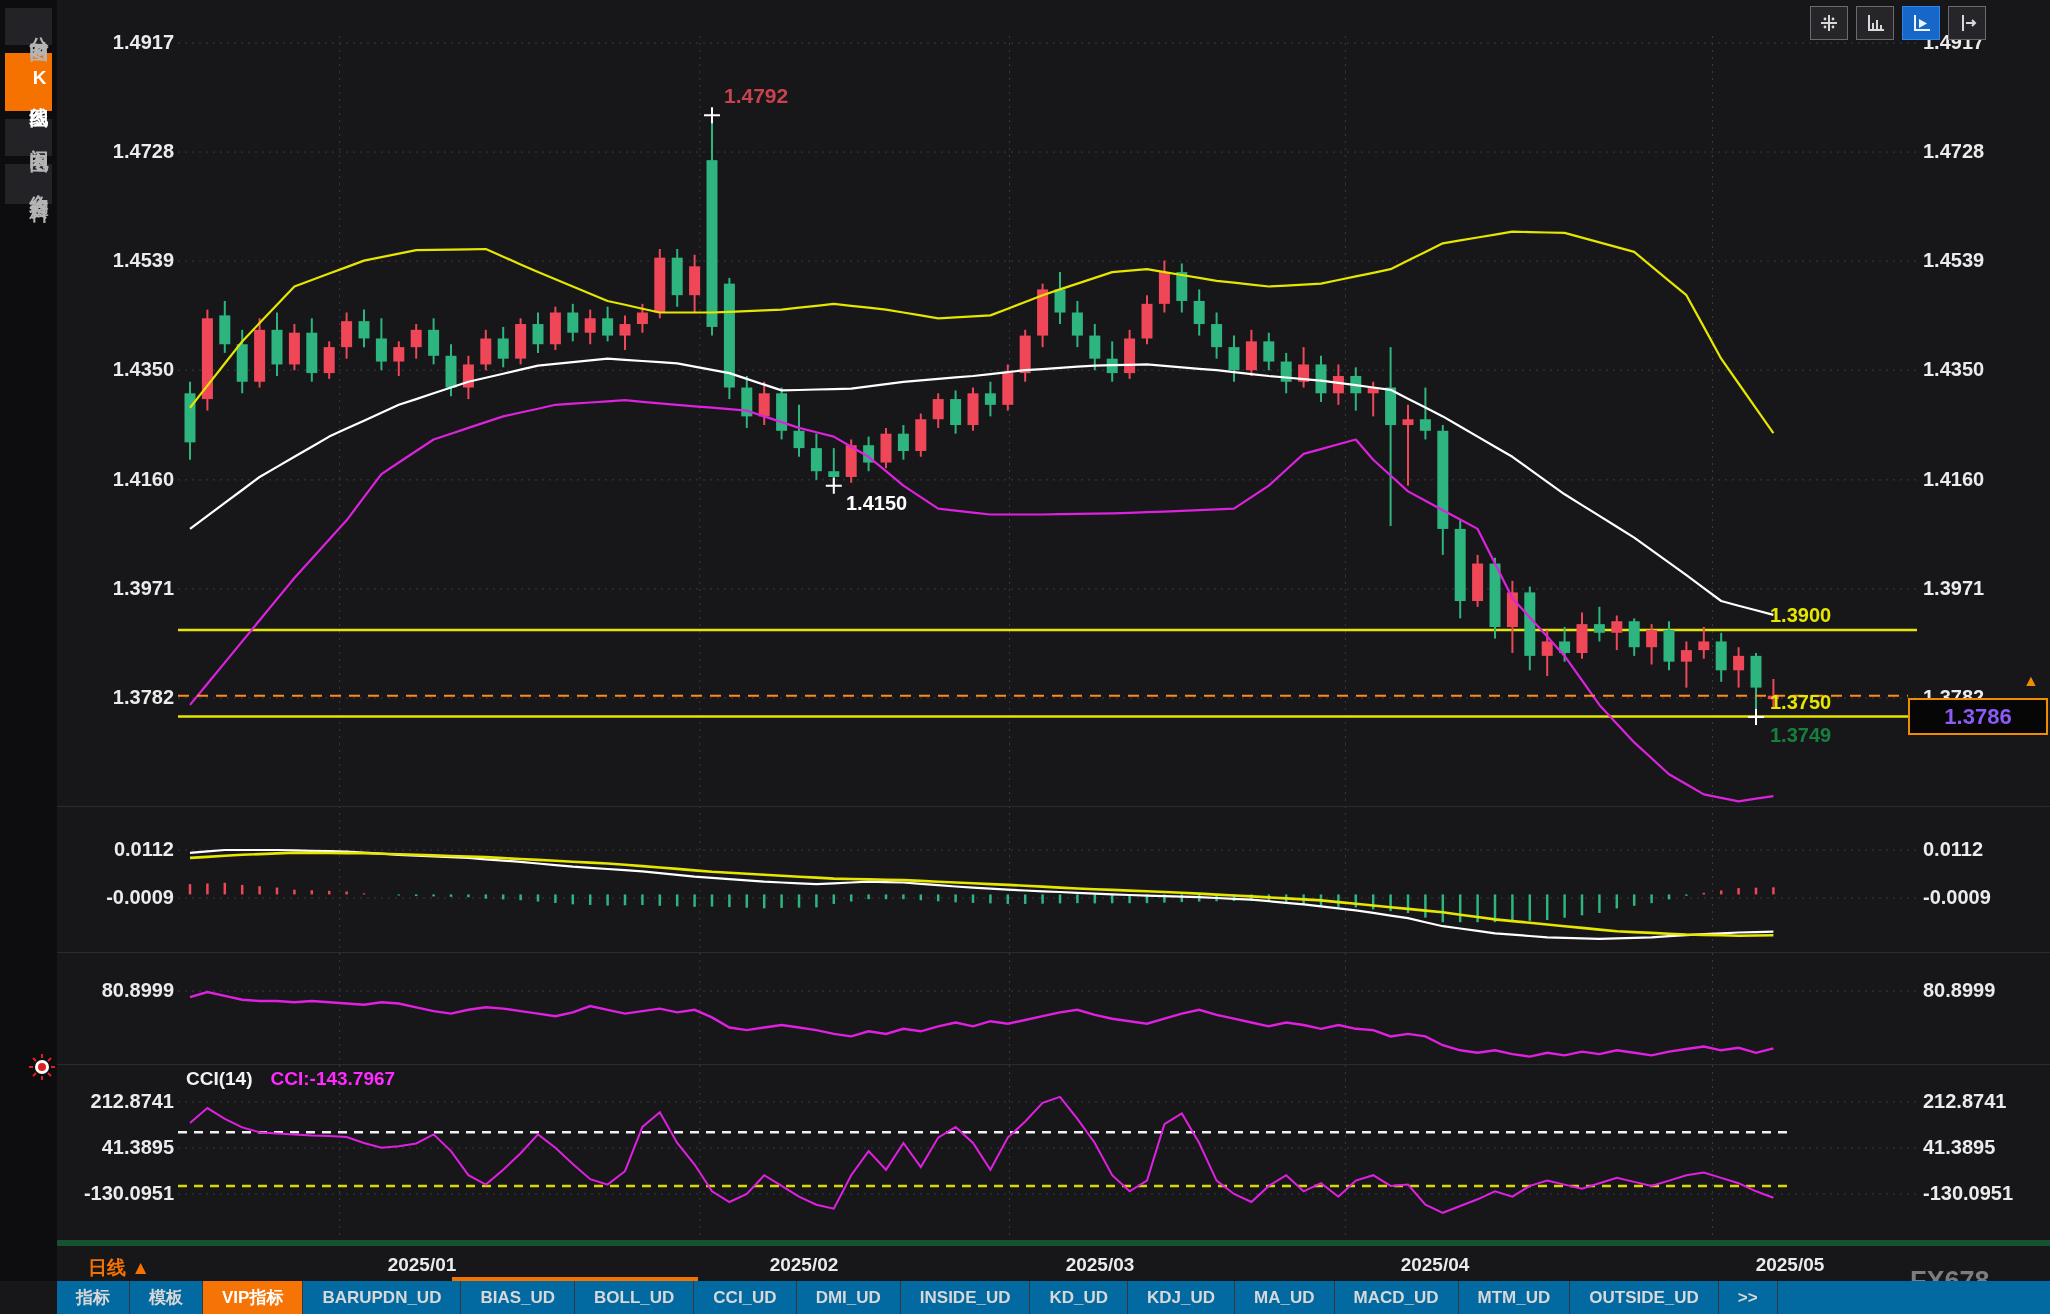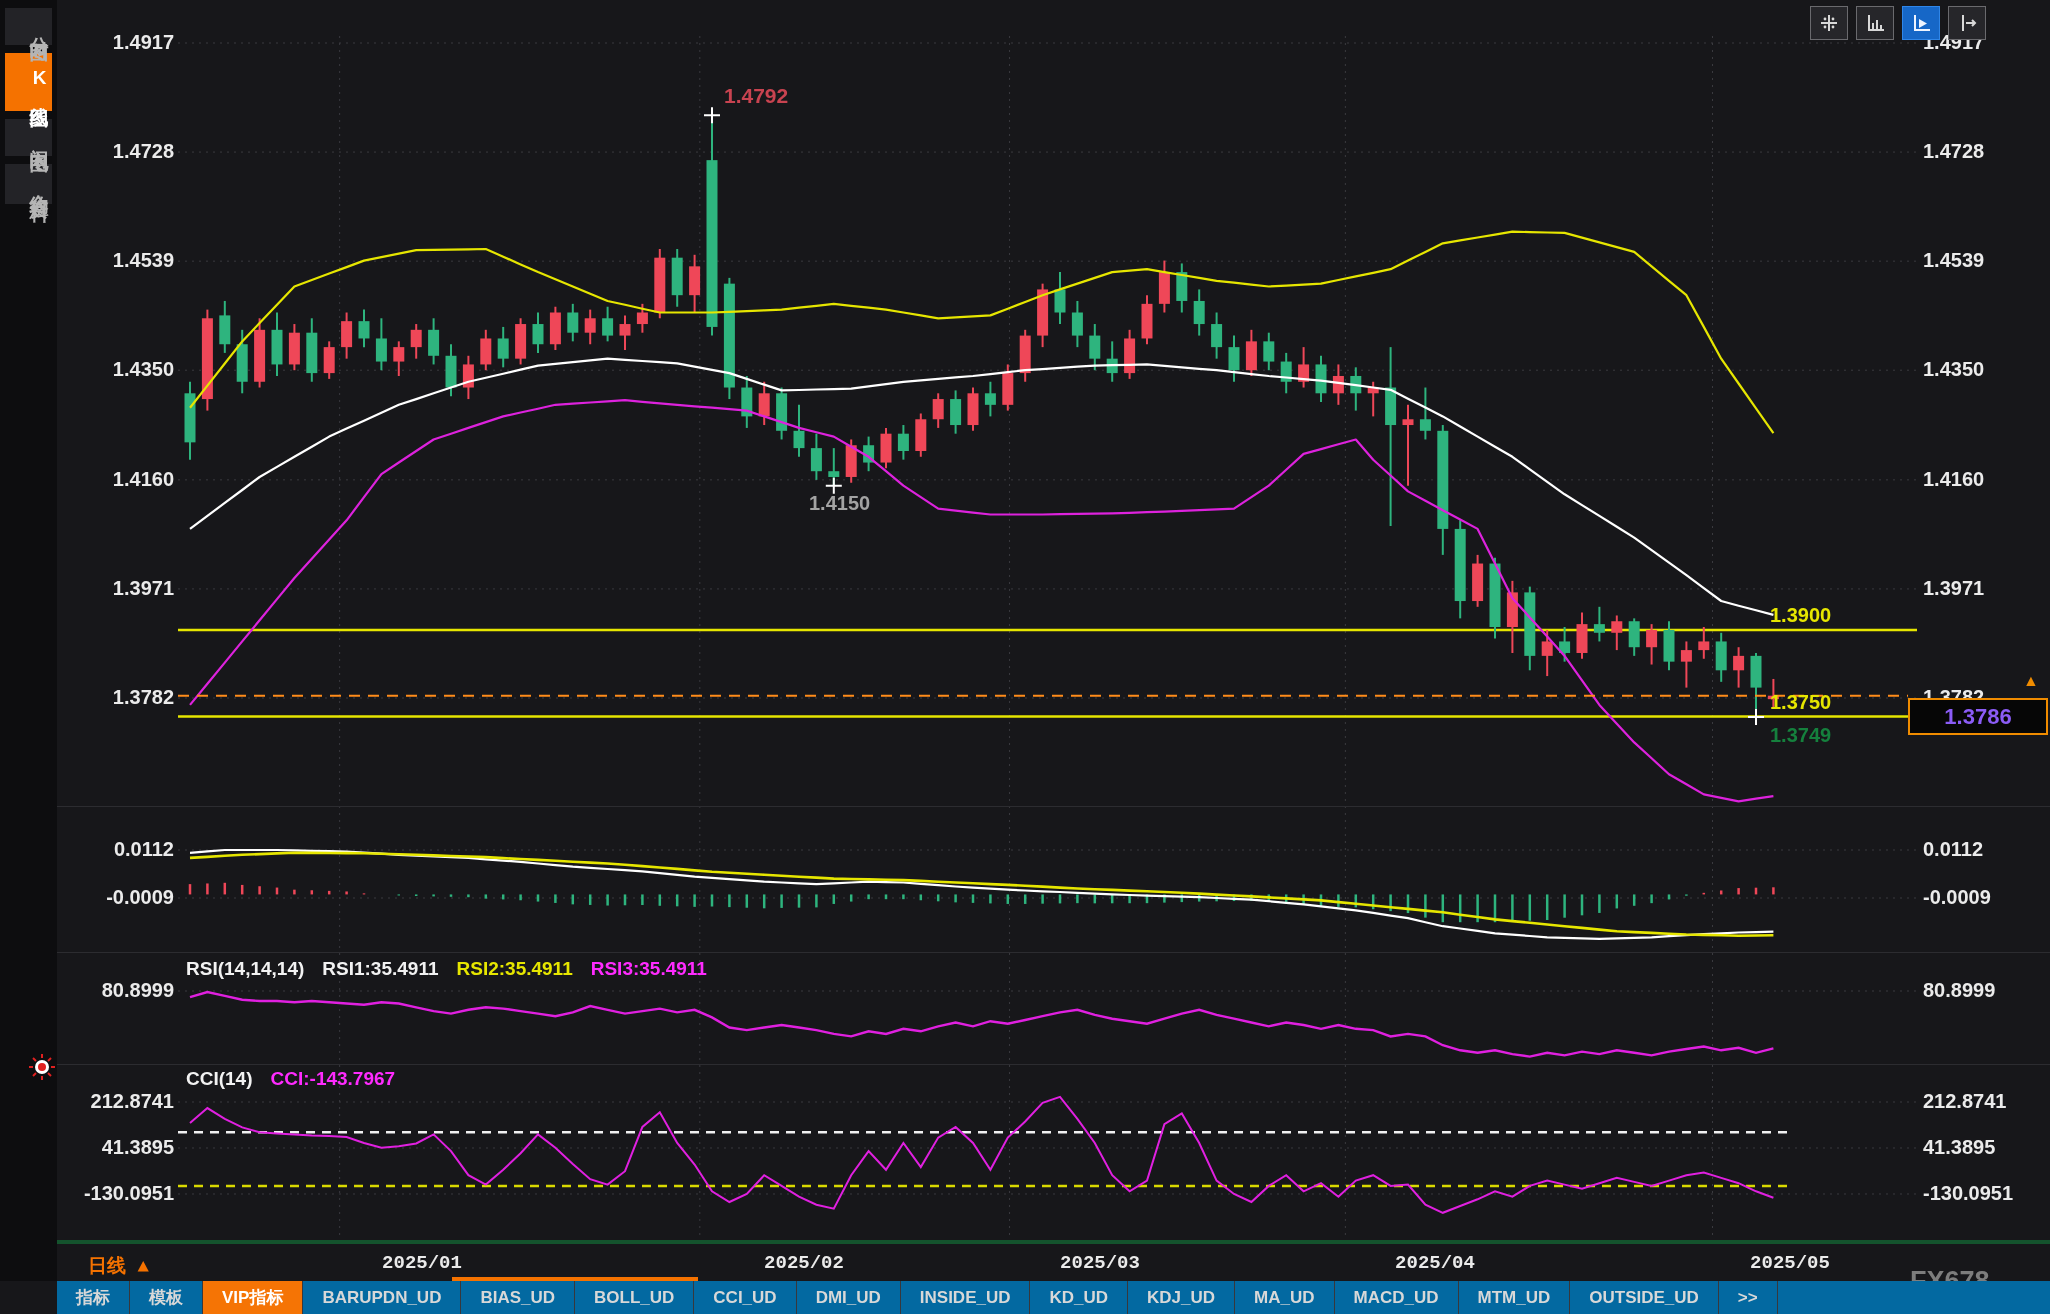--- a/index.html
+++ b/index.html
@@ -461,7 +461,7 @@
   <div id="last-box">1.3786</div>
   <div id="last-arrow">▲</div>
   <div class="lvl" id="lab-high" style="left:724px;top:84px;color:#c84350;font-size:21px">1.4792</div>
-  <div class="lvl" id="lab-low" style="left:809px;top:492px;color:#a3a3a3">1.4150</div>
+  <div class="lvl" id="lab-low" style="left:846px;top:492px;color:#ffffff">1.4150</div>
   <div class="lvl" id="lab-sesslow" style="left:1770px;top:724px;color:#15803d">1.3749</div>
 
   <div class="sep" style="top:806px"></div>

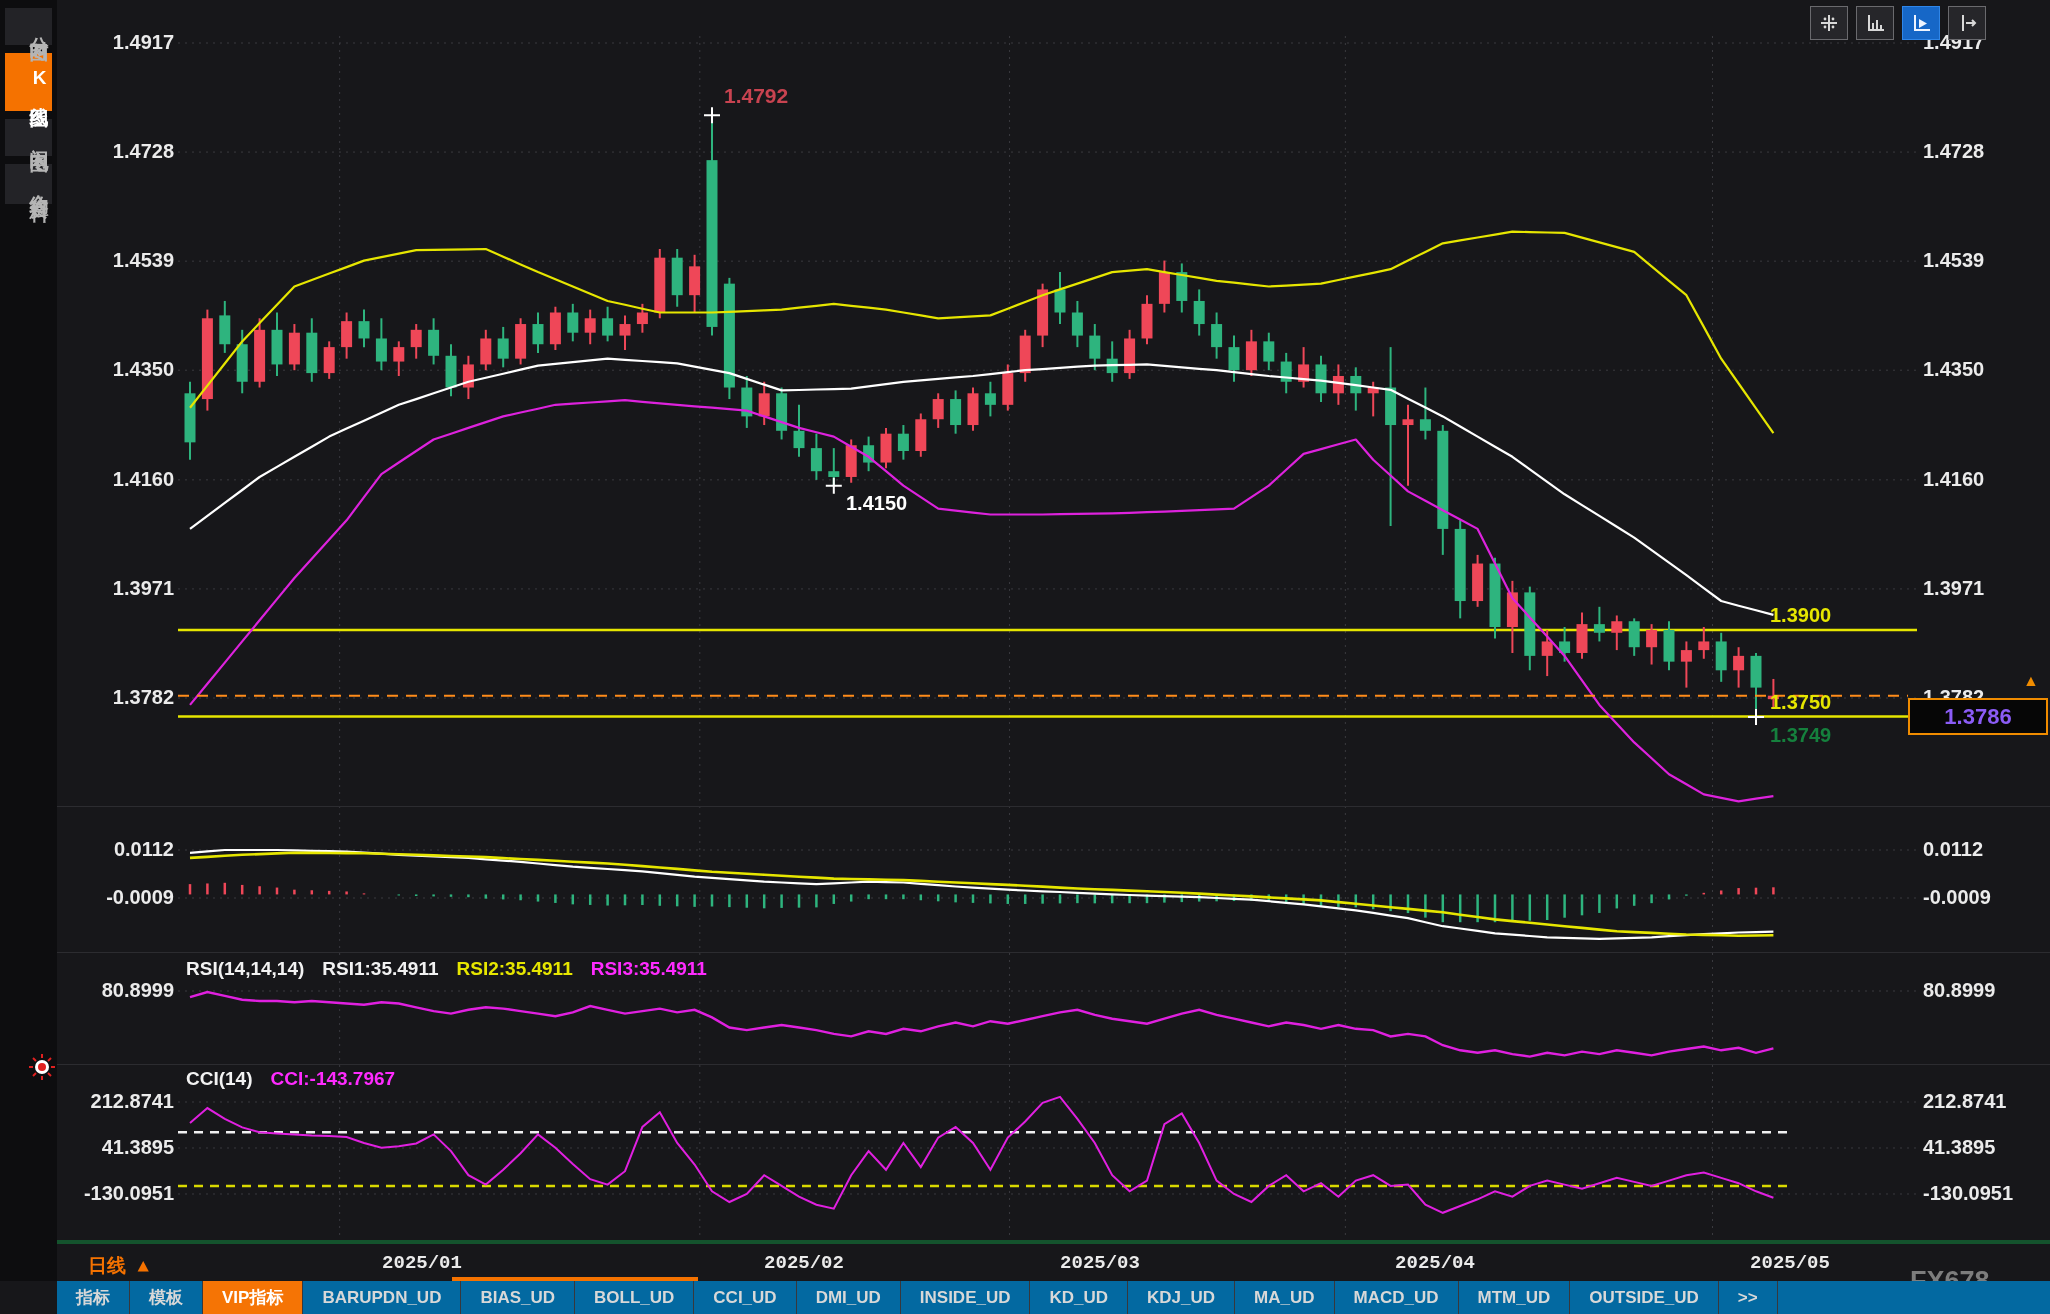--- a/index.html
+++ b/index.html
@@ -445,12 +445,6 @@
       <div class="axis-lab r" style="top: 1182px;">-130.0951</div>
     </div>
 
-  <div class="panel-title" style="top:958px">
-    <span class="h-white">RSI(14,14,14)</span>
-    <span class="h-white">RSI1:35.4911</span>
-    <span class="h-yellow">RSI2:35.4911</span>
-    <span class="h-magenta">RSI3:35.4911</span>
-  </div>
   <div class="panel-title" style="top:1068px">
     <span class="h-white">CCI(14)</span>
     <span class="h-magenta">CCI:-143.7967</span>

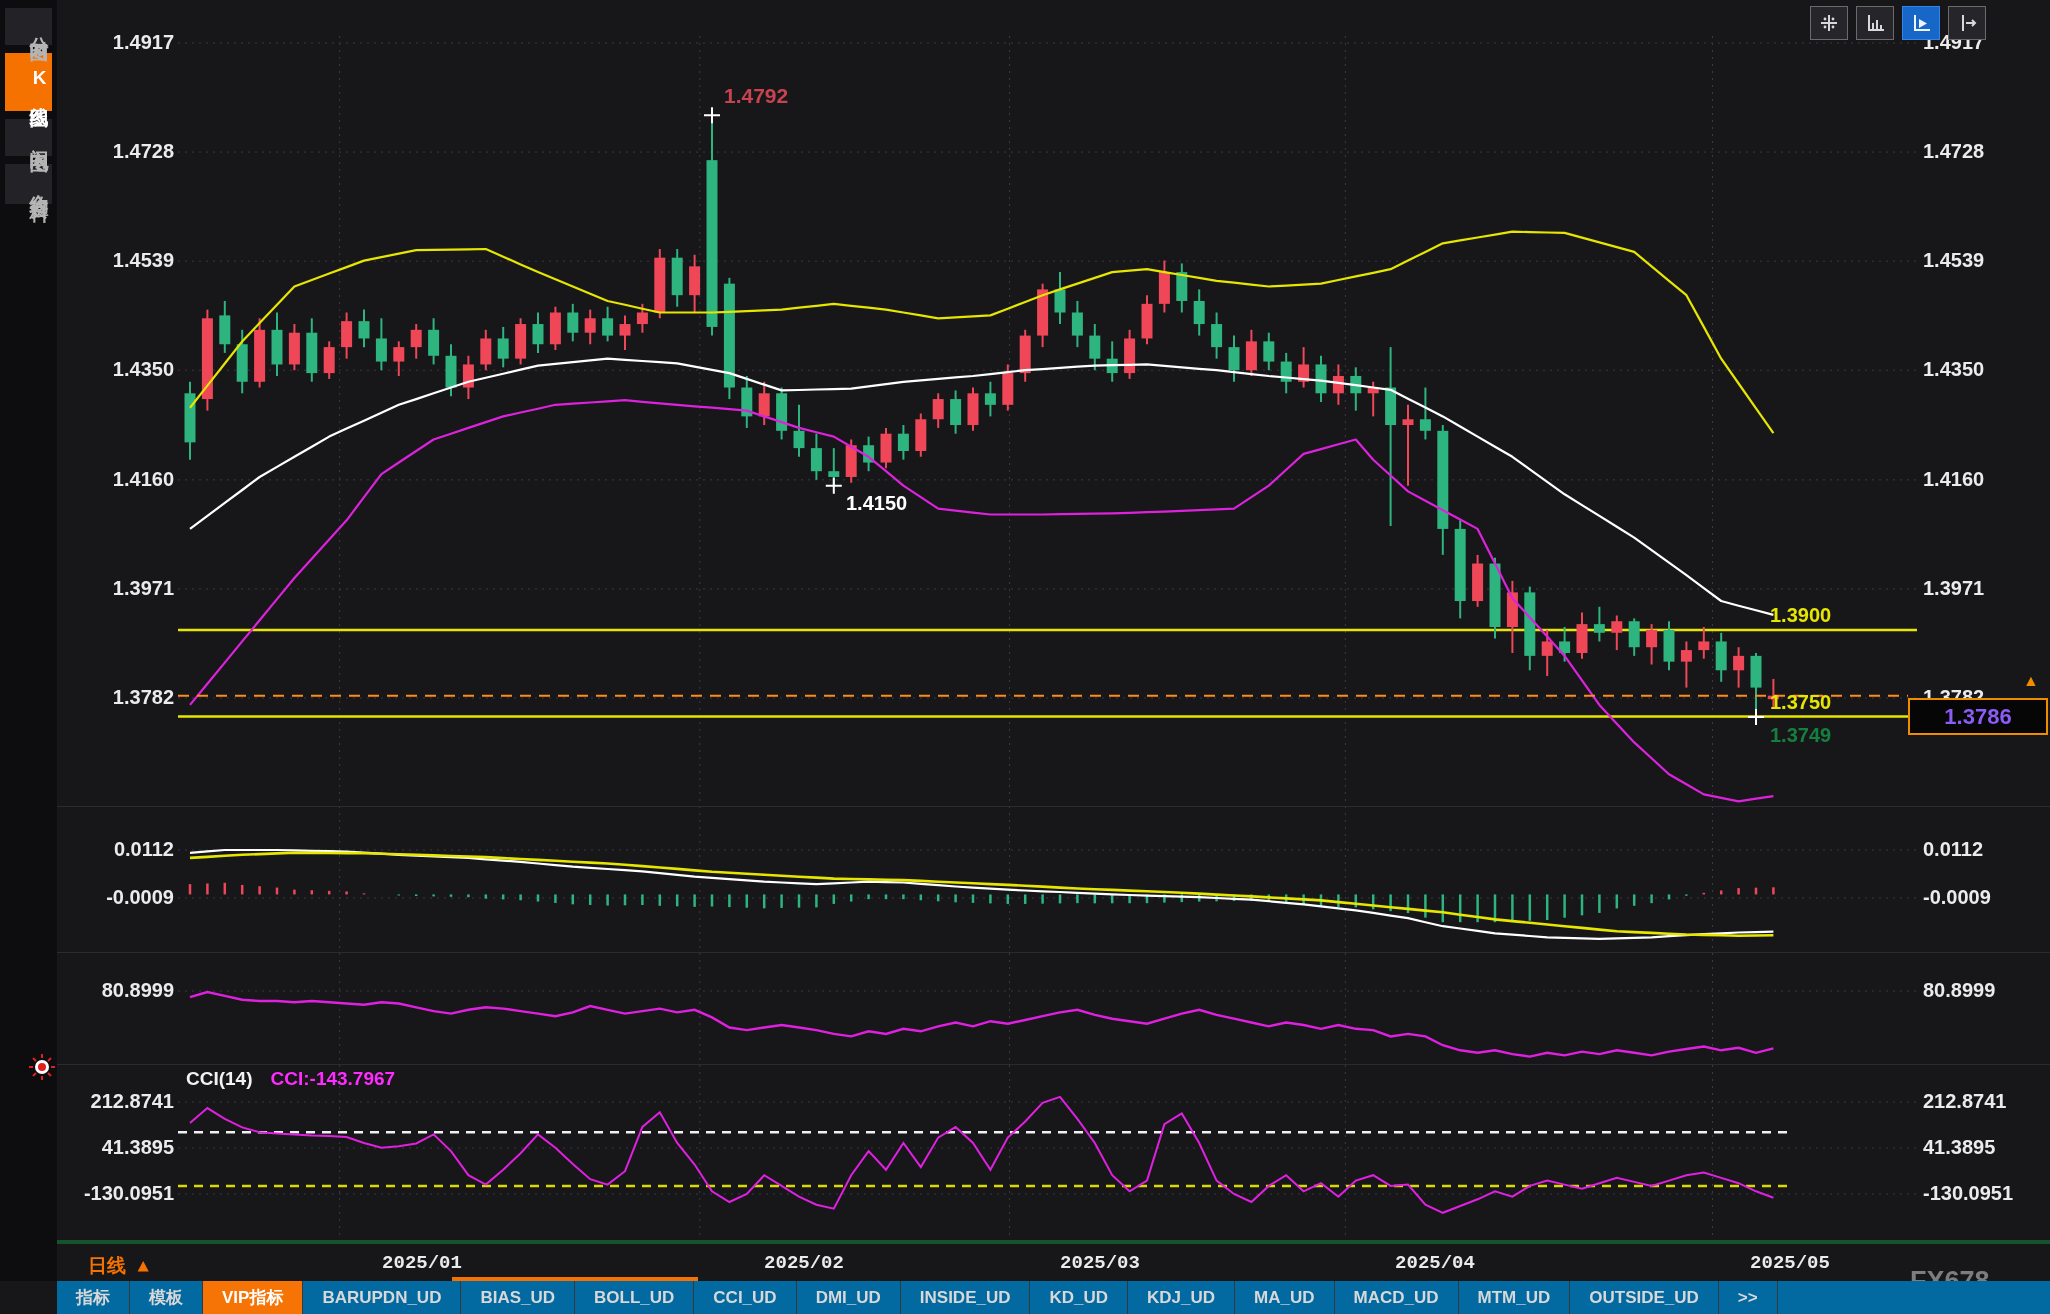--- a/index.html
+++ b/index.html
@@ -42,7 +42,7 @@
     background:#060606;color:#8b5cf6;font-size:22px;font-weight:bold;text-align:center;line-height:33px;z-index:7;}
   #last-arrow{position:absolute;left:2023px;top:672px;color:#f08c00;font-size:16px;z-index:8;}
   
-  #xaxis-row{position:absolute;left:57px;top:1240px;width:1993px;height:41px;border-top:4px solid #14532d;z-index:4;font-family:Liberation Mono, monospace;}
+  #xaxis-row{position:absolute;left:57px;top:1240px;width:1993px;height:41px;border-top:6px solid #14532d;z-index:4;}
   .x-lab{position:absolute;top:8px;transform:translateX(-50%);color:#eaeaea;font-size:19px;font-weight:bold;margin-left:25px;}
   #tf-pill{position:absolute;left:31px;top:9px;color:#f57200;font-size:19px;font-weight:bold;}
   #hscroll{position:absolute;left:452px;top:1277px;width:246px;height:4px;background:#f57200;z-index:6;}

